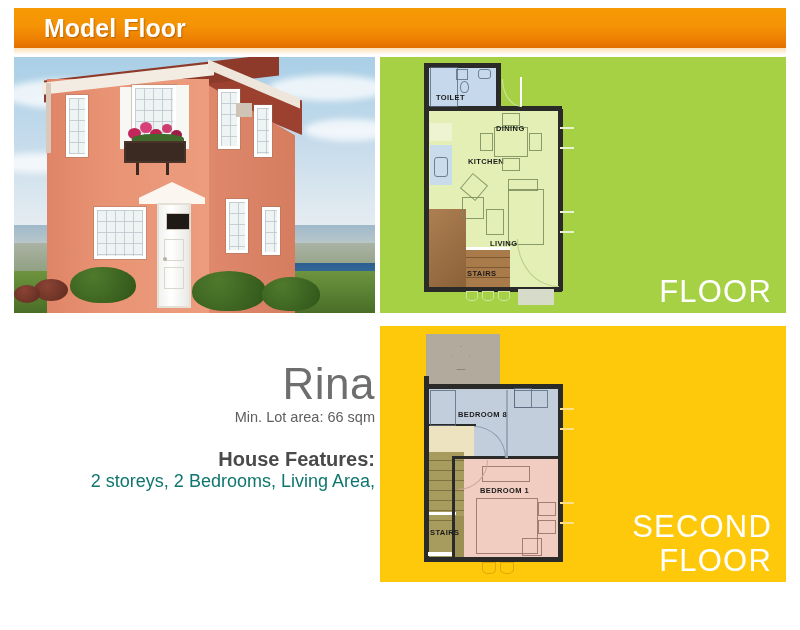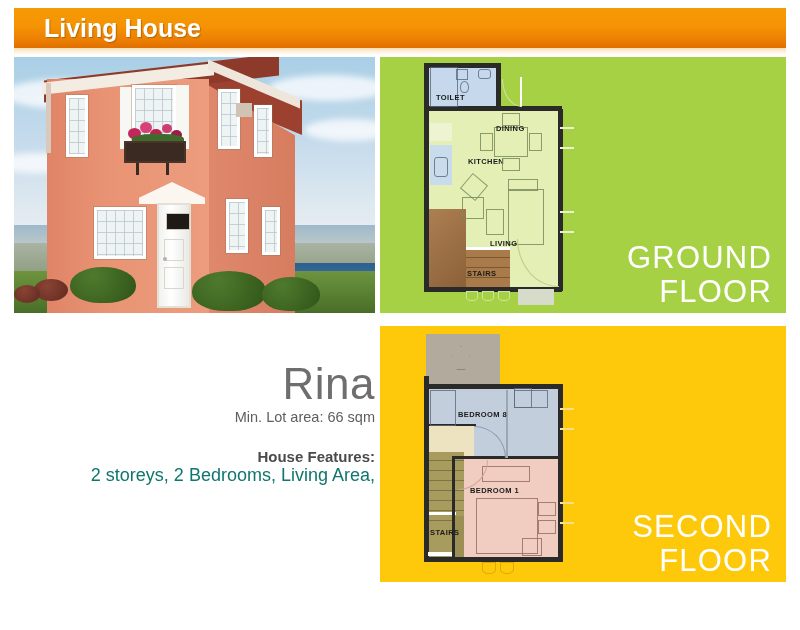--- a/index.html
+++ b/index.html
@@ -272,7 +272,7 @@
 <body>
 
 <div id="header-banner">
-  <div id="header-title">Living House</div>
+  <div id="header-title">Model Floor</div>
 </div>
 <div id="header-reflection"></div>
 

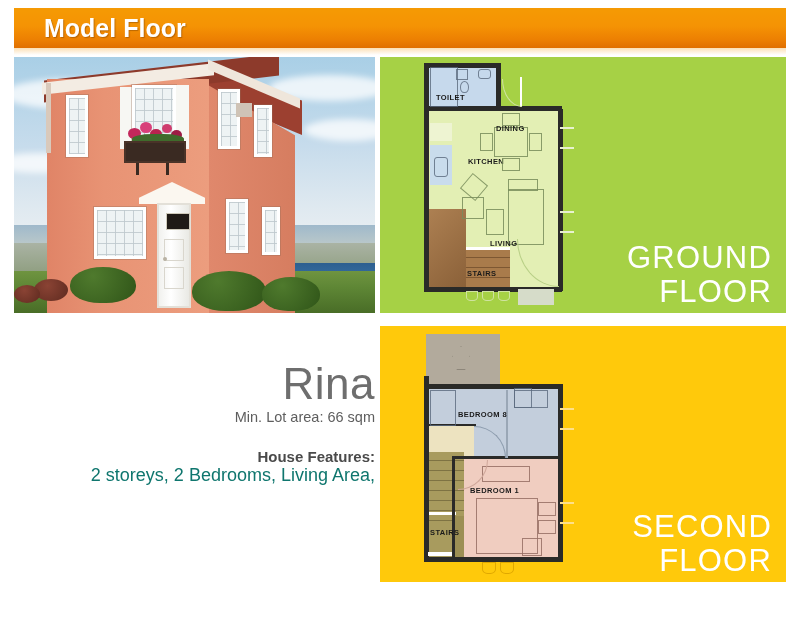--- a/index.html
+++ b/index.html
@@ -408,7 +408,6 @@
   </div>
 
   <div class="floor-caption">
-    <div>GROUND</div>
     <div>FLOOR</div>
   </div>
 </div>

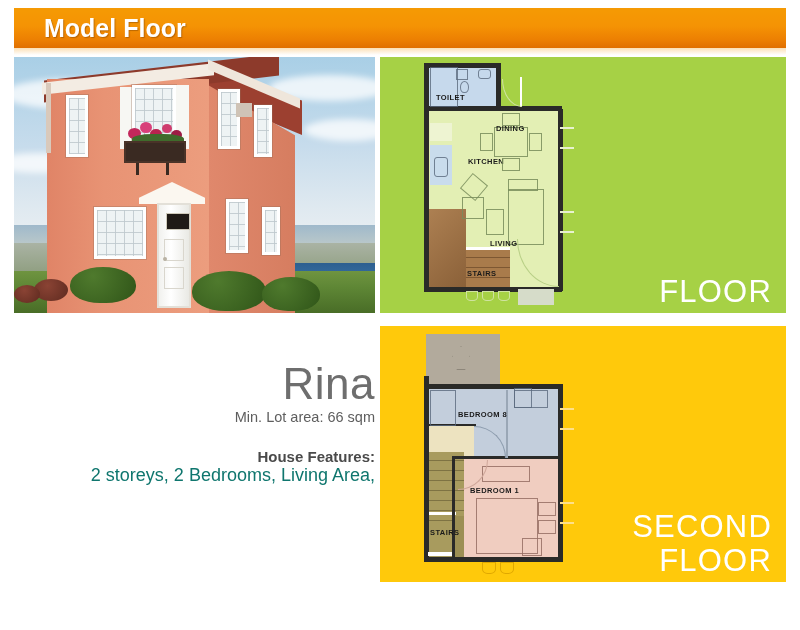--- a/index.html
+++ b/index.html
@@ -258,7 +258,7 @@
   }
   #features-title {
     margin-top: 21px;
-    font-size: 15px;
+    font-size: 20px;
     font-weight: bold;
     color: #4a4a4a;
   }

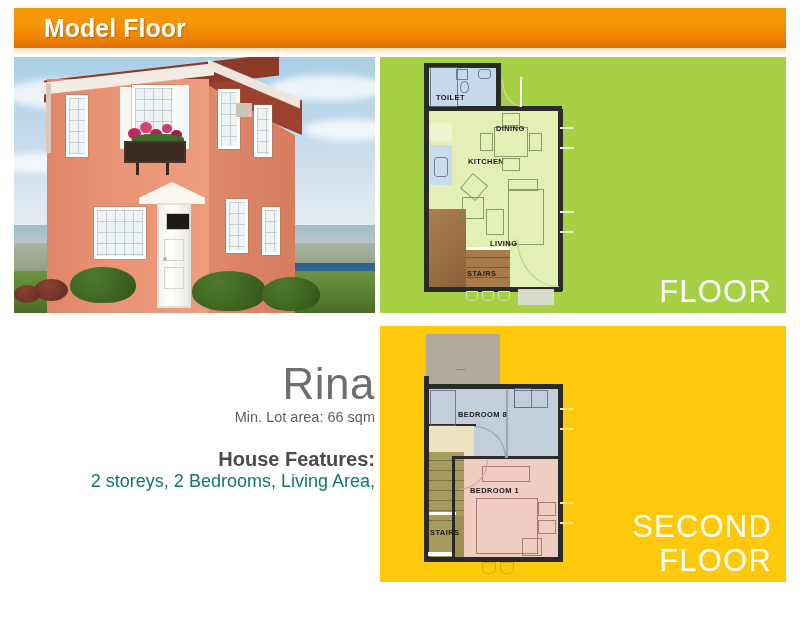--- a/index.html
+++ b/index.html
@@ -455,7 +455,7 @@
     <div class="furn-p" style="left:116px;top:190px;width:18px;height:14px;"></div>
     <div class="furn-p" style="left:100px;top:208px;width:20px;height:18px;"></div>
     <div class="pp" style="left:36px;top:130px;width:30px;height:30px;border-right:1px solid #cfa79a;border-bottom:1px solid #cfa79a;border-radius:0 0 100% 0;"></div>
-    <div class="rlabel" style="left:48px;top:156px;text-align:right;">BEDROOM 1</div>
+    <div class="rlabel" style="left:58px;top:156px;text-align:right;">BEDROOM 1</div>
 
     <div class="rlabel" style="left:8px;top:198px;">STAIRS</div>
 

